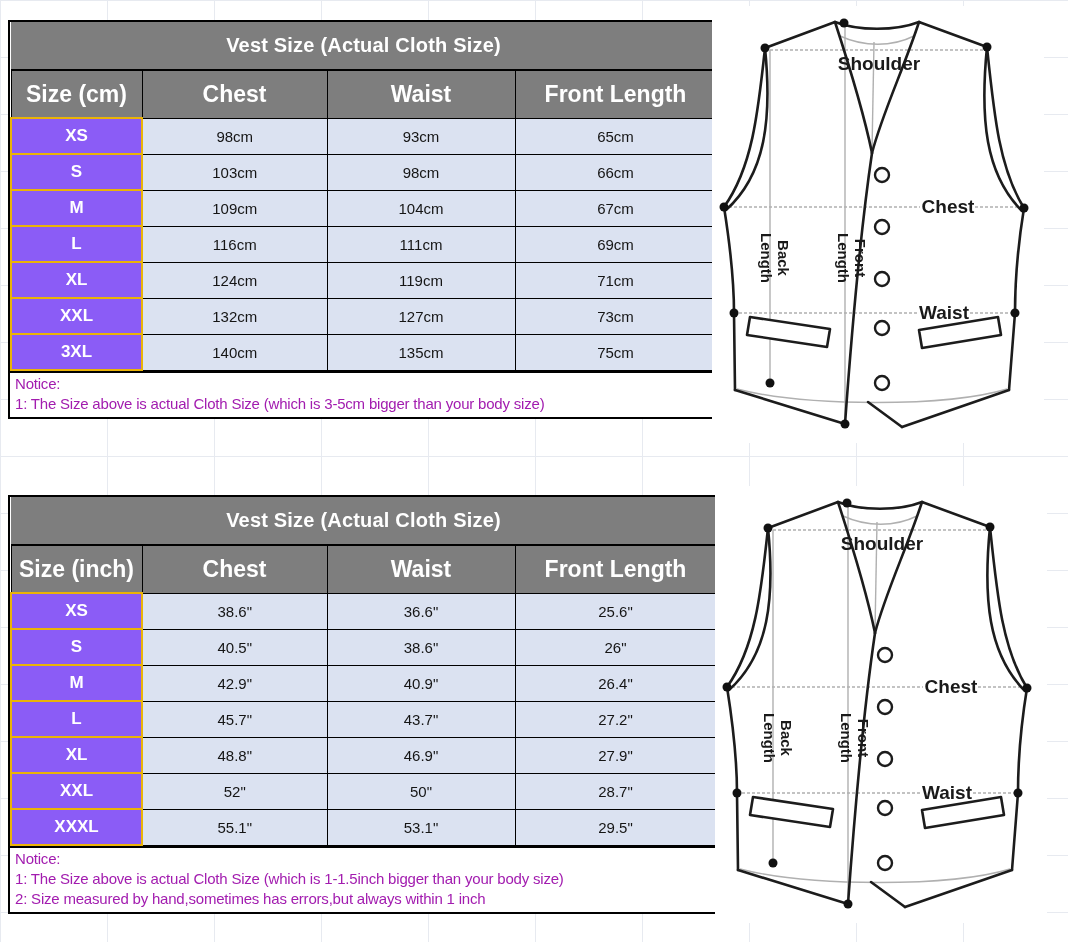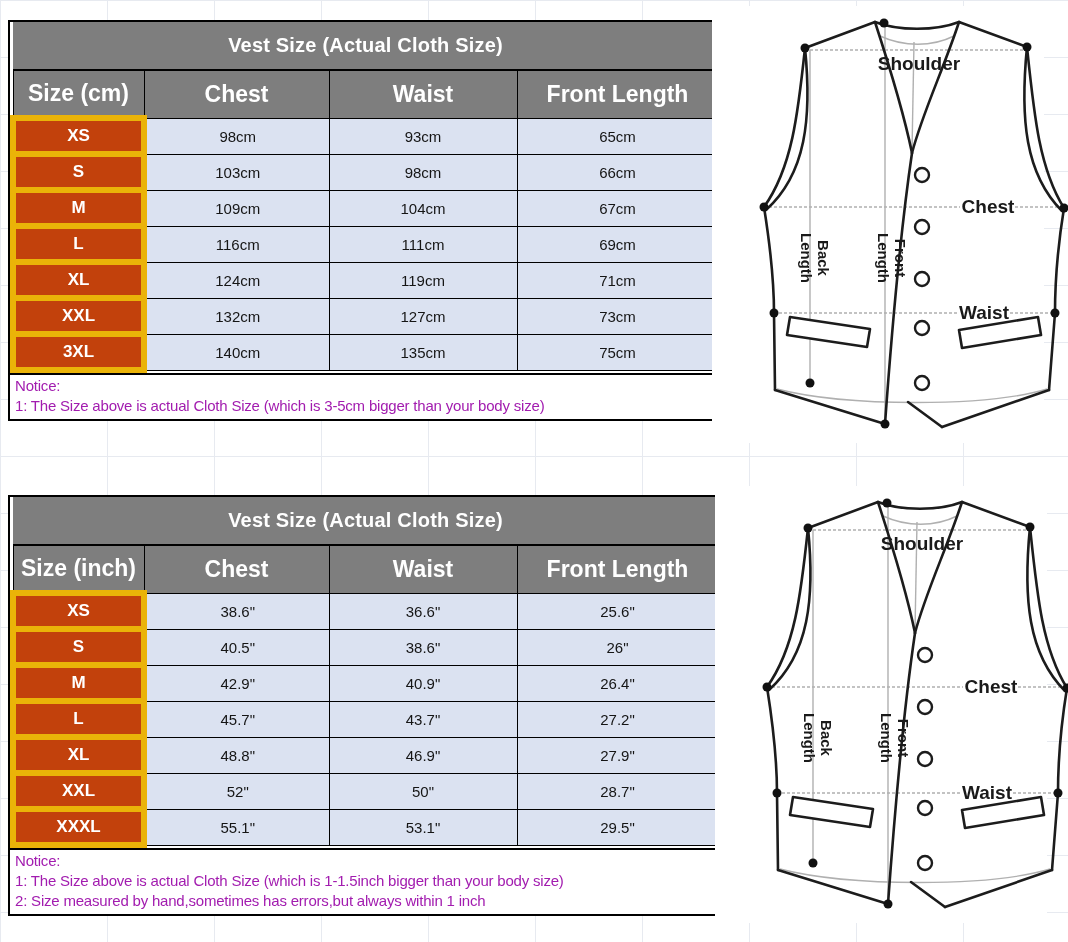--- a/index.html
+++ b/index.html
@@ -57,7 +57,7 @@
   .notice .n-head { font-size:15px; }
 
   
-  .vest { position:absolute; width:332px; height:437px; background:#fff;padding-left:40px; }
+  .vest { position:absolute; width:332px; height:437px; background:#fff; }
   .vest-1 { left:712px; top:6px; }
   .vest-2 { left:715px; top:486px; }
   .vest svg { display:block; }

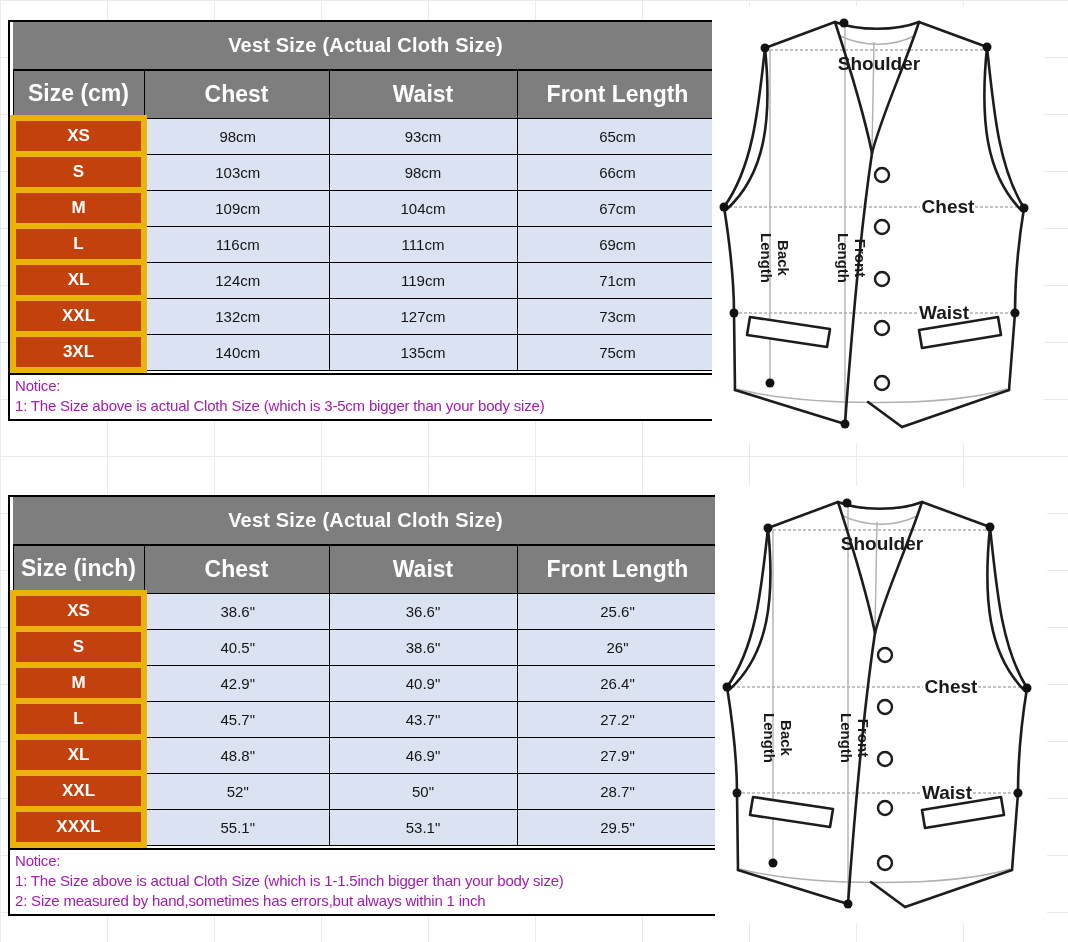--- a/index.html
+++ b/index.html
@@ -40,9 +40,9 @@
     border:1px solid #000;
   }
   td.size-cell {
-    height:36px; background:#c2410c; color:#fff;
+    height:36px; background:#8b5cf6; color:#fff;
     font-size:17px; font-weight:bold; text-align:center;
-    border:6px solid #eab308;
+    border:2px solid #eab308;
   }
   td.val-cell {
     height:36px; background:#dbe2f1; color:#151515;

